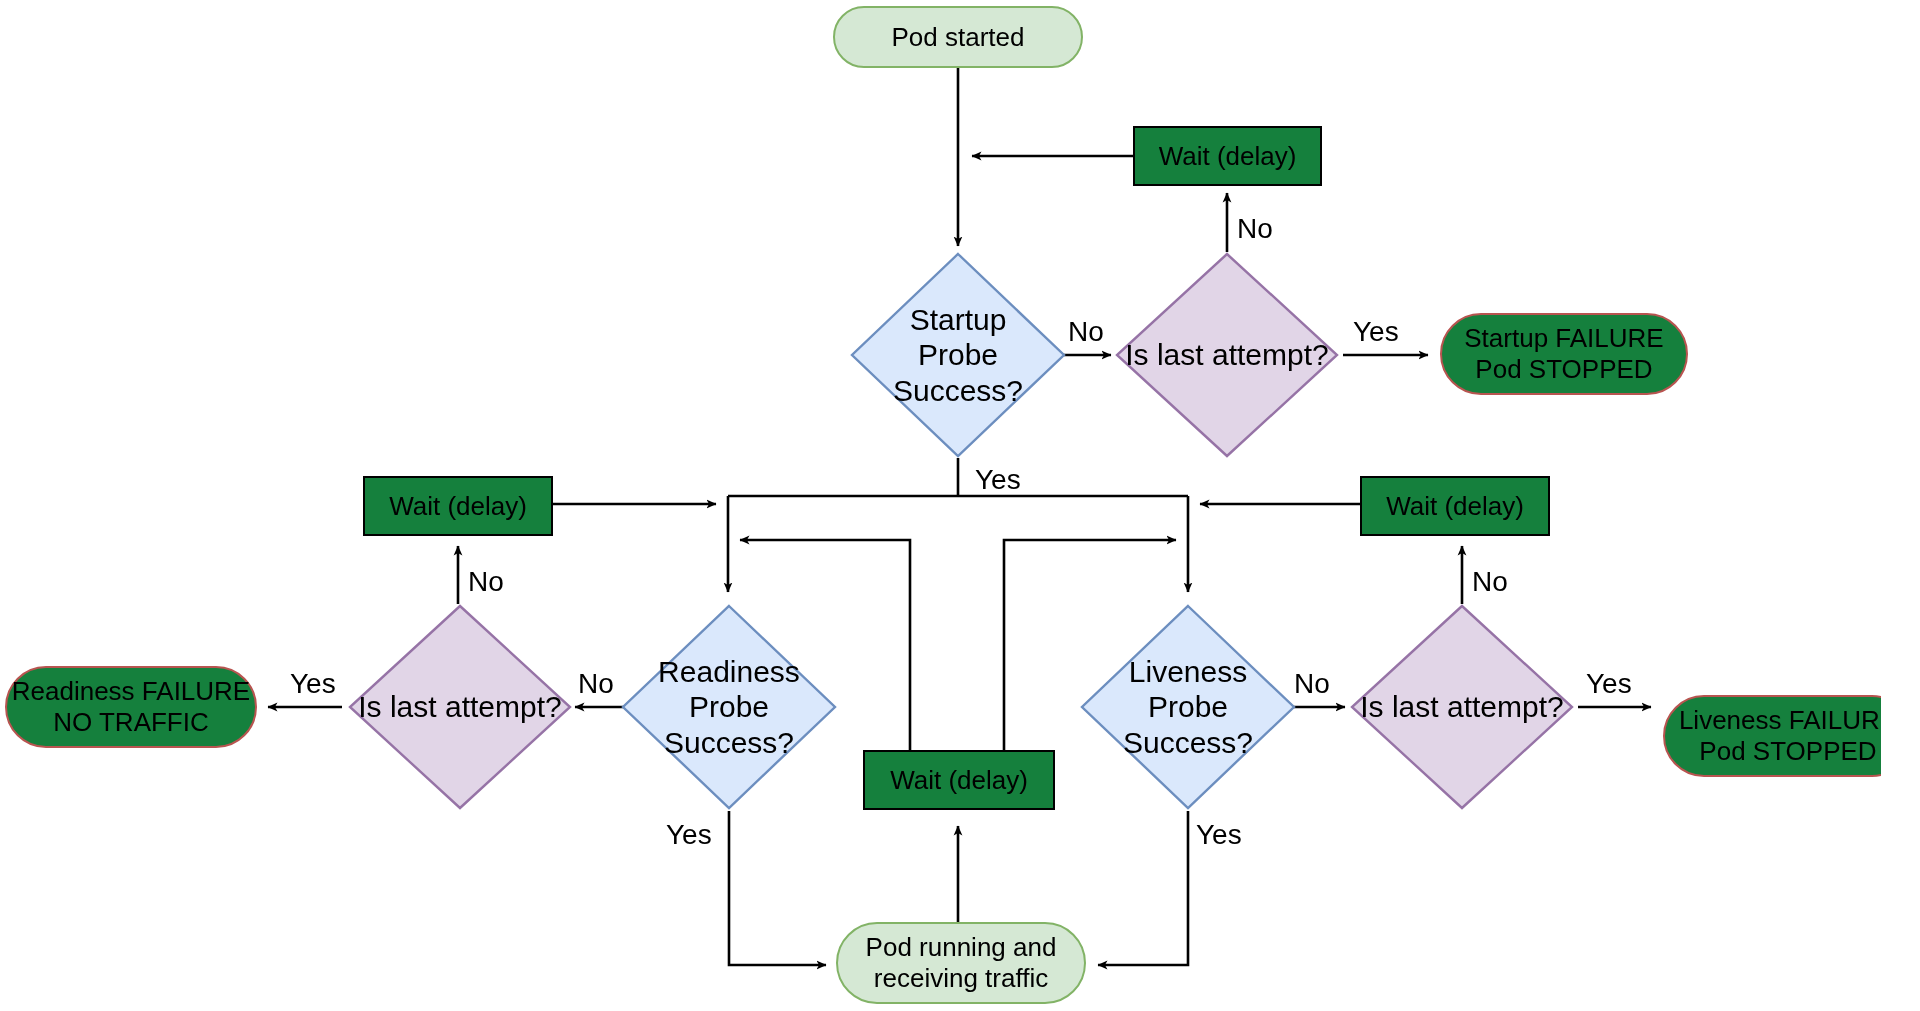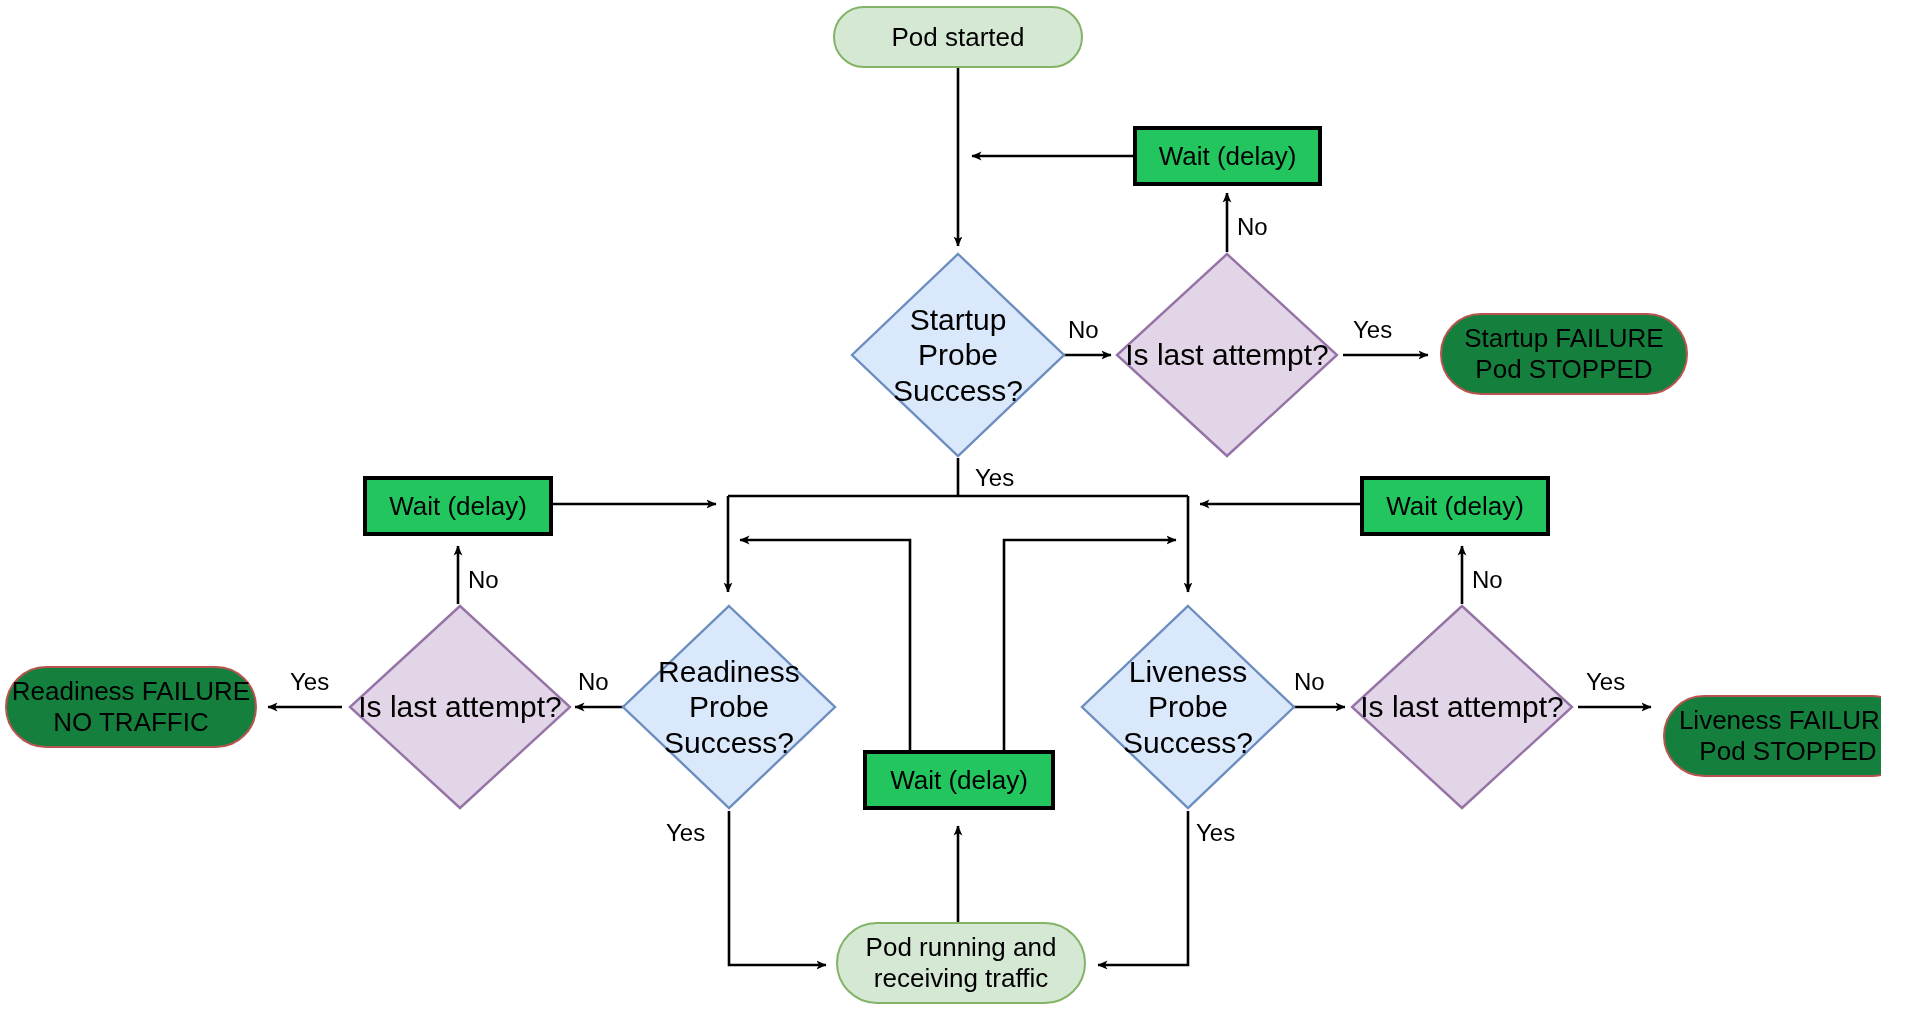--- a/index.html
+++ b/index.html
@@ -51,8 +51,8 @@
     border-color: #b85450;
   }
   .process {
-    background: #22c55e;
-    border: 4px solid #000000;
+    background: #15803d;
+    border: 2px solid #000000;
   }
   .diamond-wrap {
     position: absolute;

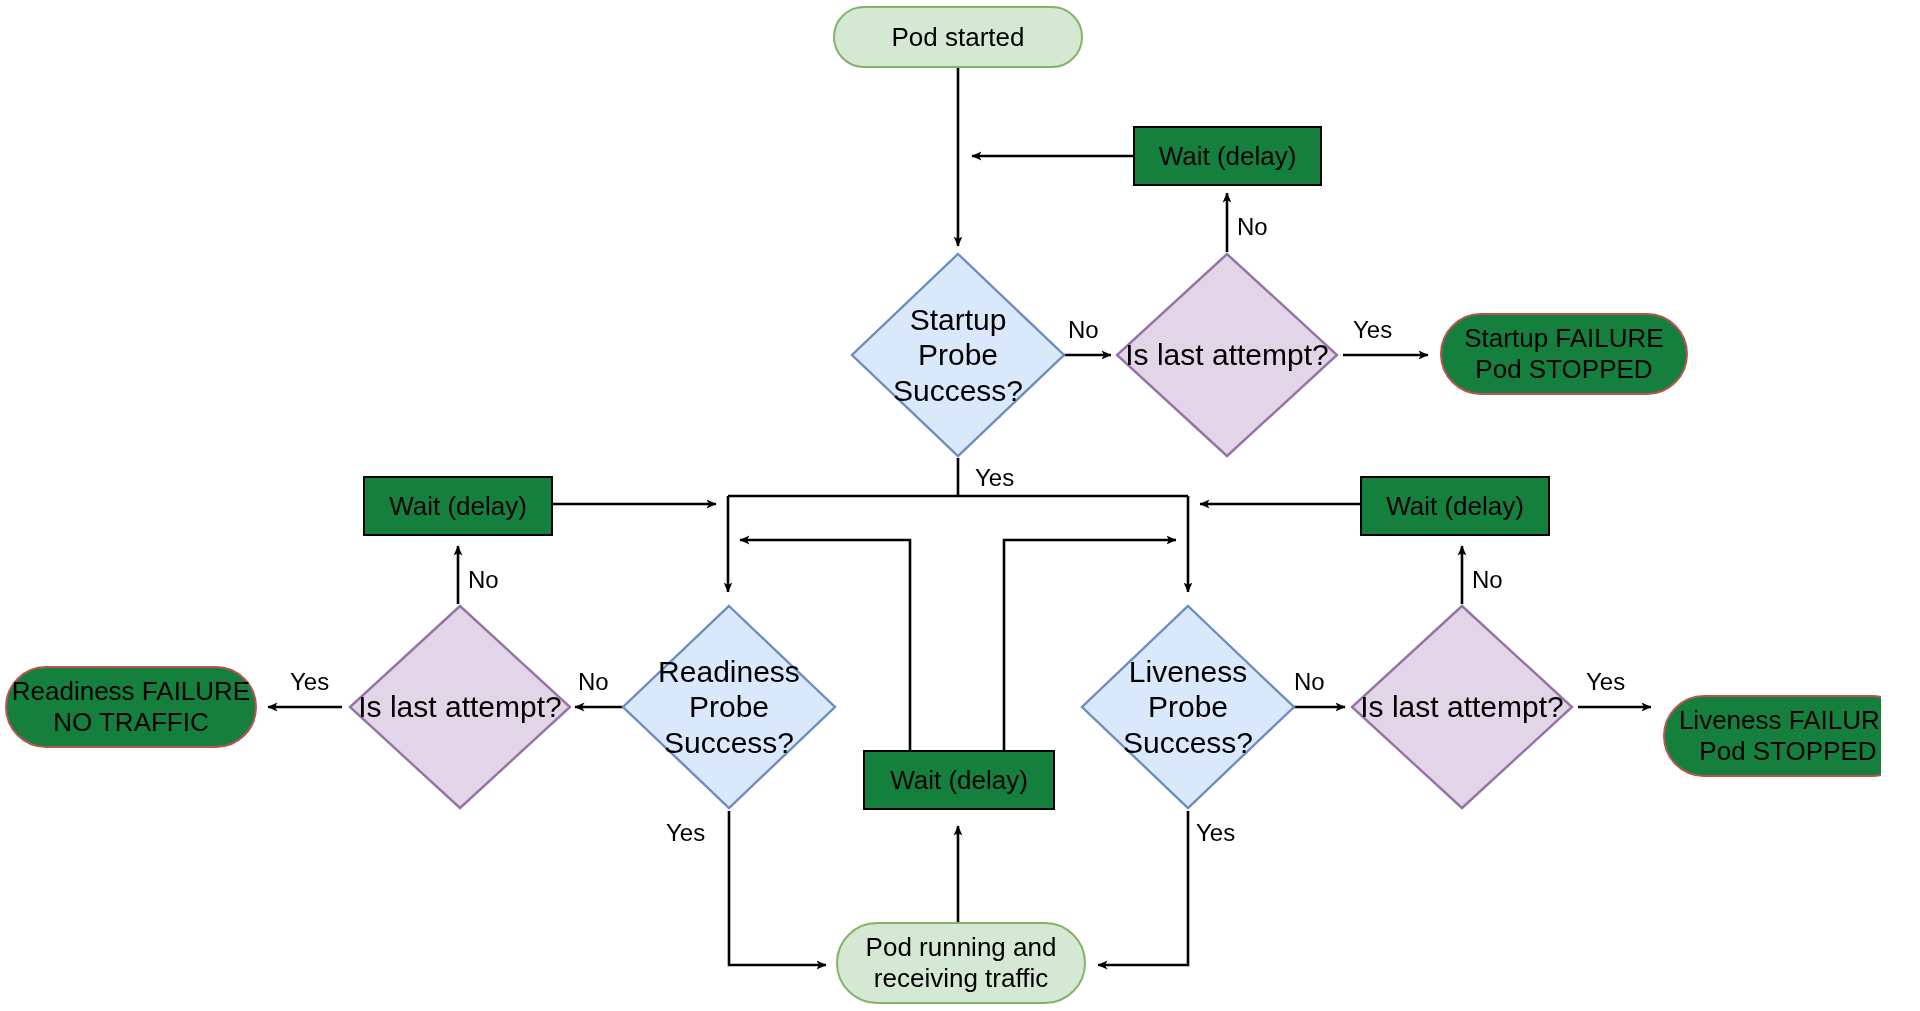--- a/index.html
+++ b/index.html
@@ -79,7 +79,7 @@
   }
   .edge-label {
     position: absolute;
-    font-size: 24px;
+    font-size: 28px;
     color: #000000;
     background: transparent;
     white-space: nowrap;

